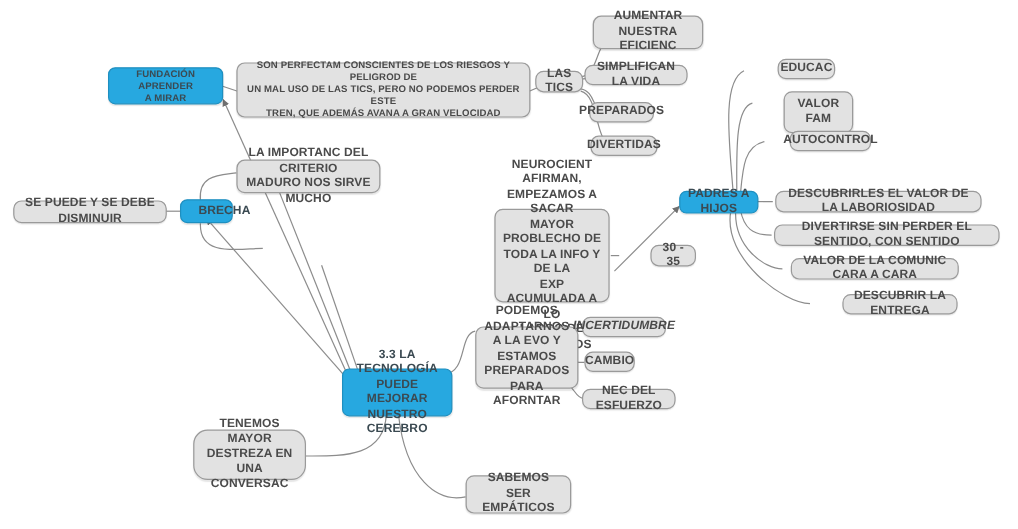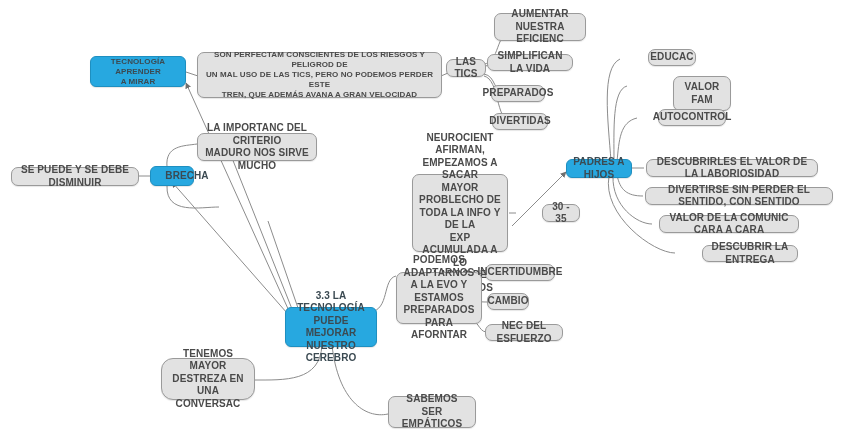--- a/index.html
+++ b/index.html
@@ -111,7 +111,7 @@
     </g>
   </svg>
 
-  <div class="node blue small" style="left:90px; top:56px; width:96px; height:31px;">TECNOLOGÍA APRENDER
+  <div class="node blue small" style="left:90px; top:56px; width:96px; height:31px;">FUNDACIÓN APRENDER
 A MIRAR</div>
 
   <div class="node small" style="left:197px; top:52px; width:245px; height:46px;">SON PERFECTAM CONSCIENTES DE LOS RIESGOS Y PELIGROD DE

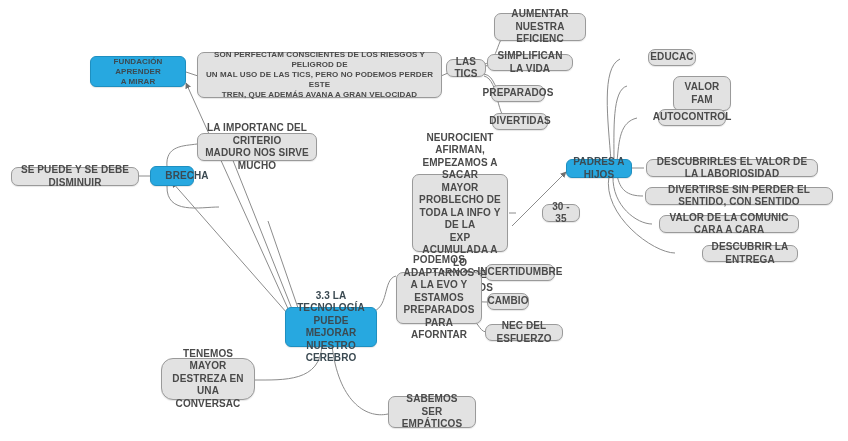--- a/index.html
+++ b/index.html
@@ -150,7 +150,7 @@
 
   <div class="node tiny" style="left:648px; top:49px; width:48px; height:17px;">EDUCAC</div>
 
-  <div class="node tiny" style="left:653px; top:76px; width:58px; height:35px;margin-left:20px;">VALOR FAM</div>
+  <div class="node tiny" style="left:653px; top:76px; width:58px; height:35px;">VALOR FAM</div>
 
   <div class="node tiny" style="left:658px; top:109px; width:68px; height:17px;">AUTOCONTROL</div>
 

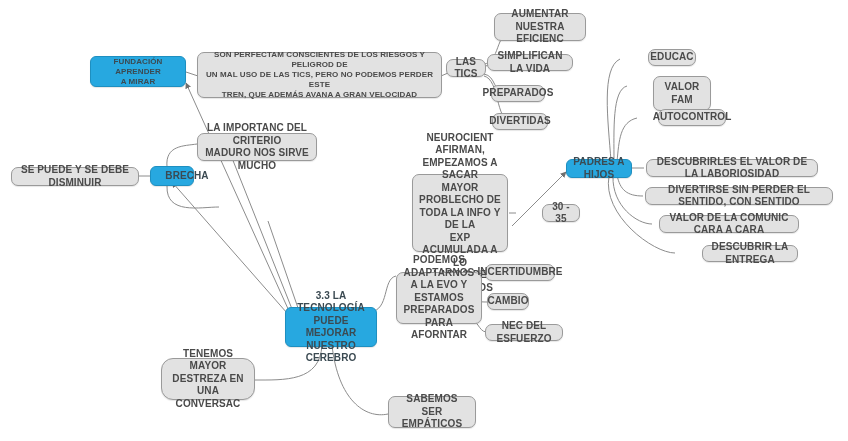--- a/index.html
+++ b/index.html
@@ -171,7 +171,7 @@
 PREPARADOS PARA
 AFORNTAR</div>
 
-  <div class="node tiny" style="left:485px; top:264px; width:70px; height:17px;">INCERTIDUMBRE</div>
+  <div class="node tiny" style="left:485px; top:264px; width:70px; height:17px;font-style:italic;">INCERTIDUMBRE</div>
 
   <div class="node tiny" style="left:487px; top:293px; width:42px; height:17px;">CAMBIO</div>
 

